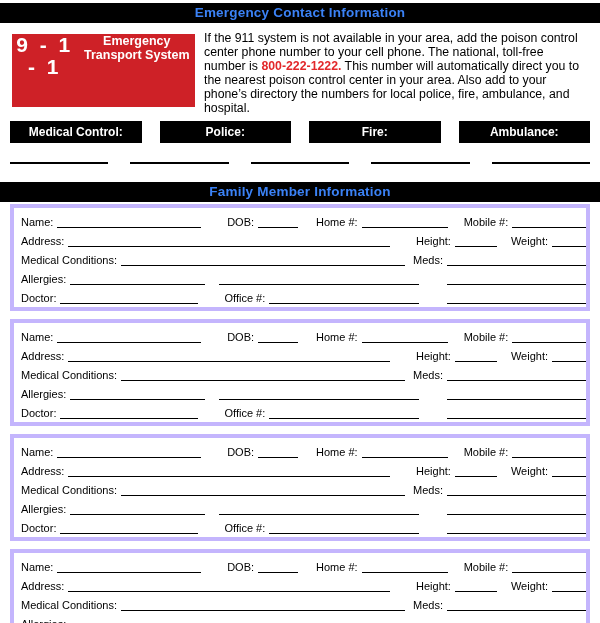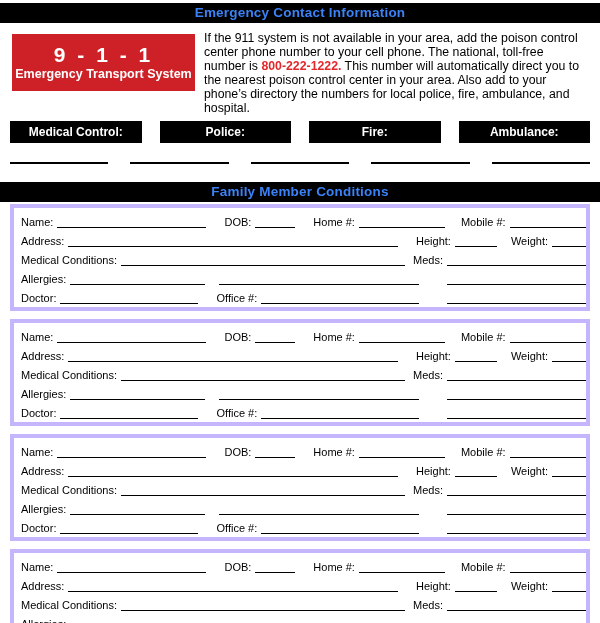--- a/index.html
+++ b/index.html
@@ -16,9 +16,9 @@
   
   .intro{display:flex;margin:8px 12px 0 12px;}
   .nine-box{
-    width:183px;min-width:183px;height:57px;margin-top:3px;
+    width:183px;min-width:183px;height:73px;margin-top:3px;
     background:#ce2127;color:#fff;text-align:center;
-    display:flex;flex-direction:column;justify-content:center;gap:1px;
+    display:flex;flex-direction:row;justify-content:center;gap:1px;
   }
   .nine-num{font-size:21px;font-weight:bold;letter-spacing:3px;line-height:22px;}
   .nine-words{font-size:11.5px;font-weight:bold;line-height:13px;}

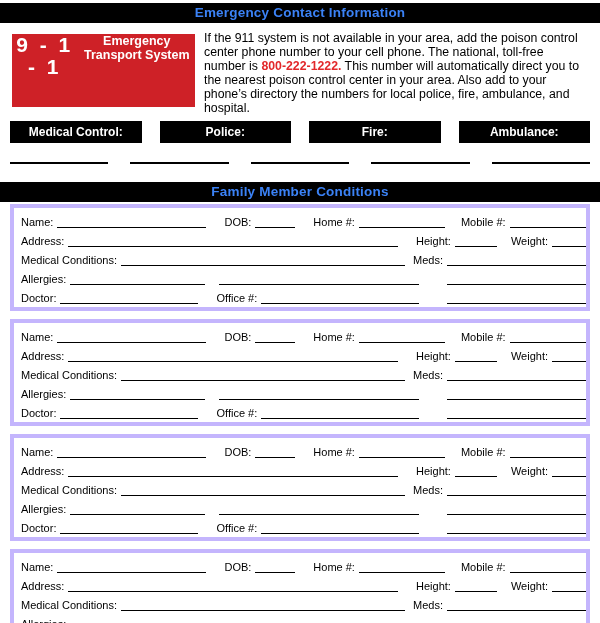--- a/index.html
+++ b/index.html
@@ -95,7 +95,7 @@
   <div class="write-line"></div>
 </div>
 
-<div class="bar family-bar">Family Member Conditions</div>
+<div class="bar family-bar">Family Member Information</div>
 
 <div class="members">
   <div class="member">

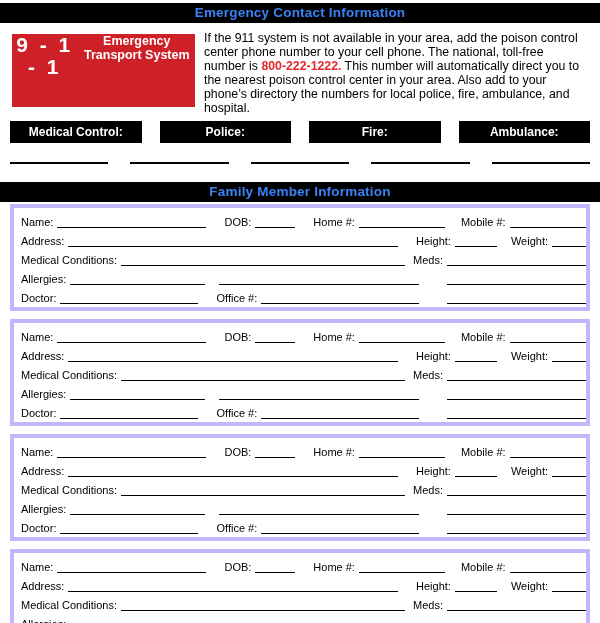--- a/index.html
+++ b/index.html
@@ -57,7 +57,7 @@
   .w139{flex:0 0 139px;}
   .w135{flex:0 0 135px;}
   .w138{flex:0 0 138px;}
-  .ml12{margin-left:18px;}
+  .ml12{margin-left:26px;}
   .ml14{margin-left:14px;}
   .ml16{margin-left:16px;}
   .ml18{margin-left:18px;}

